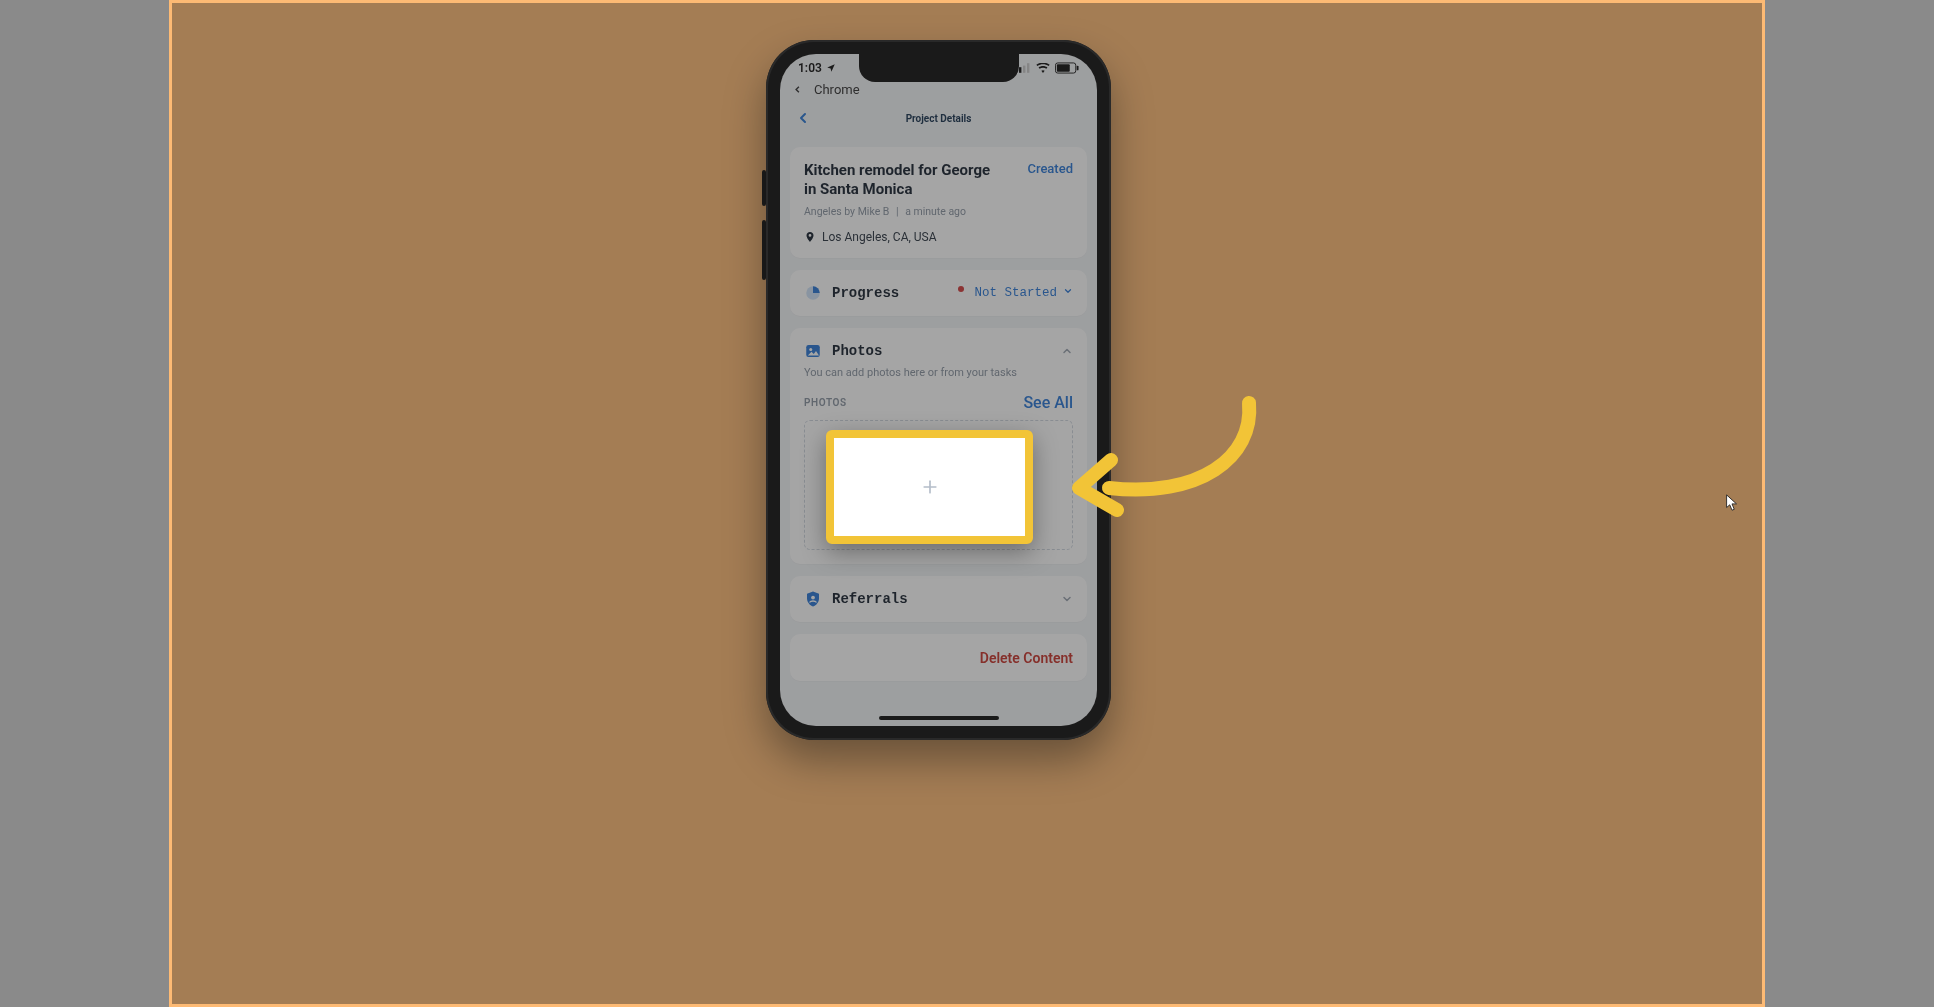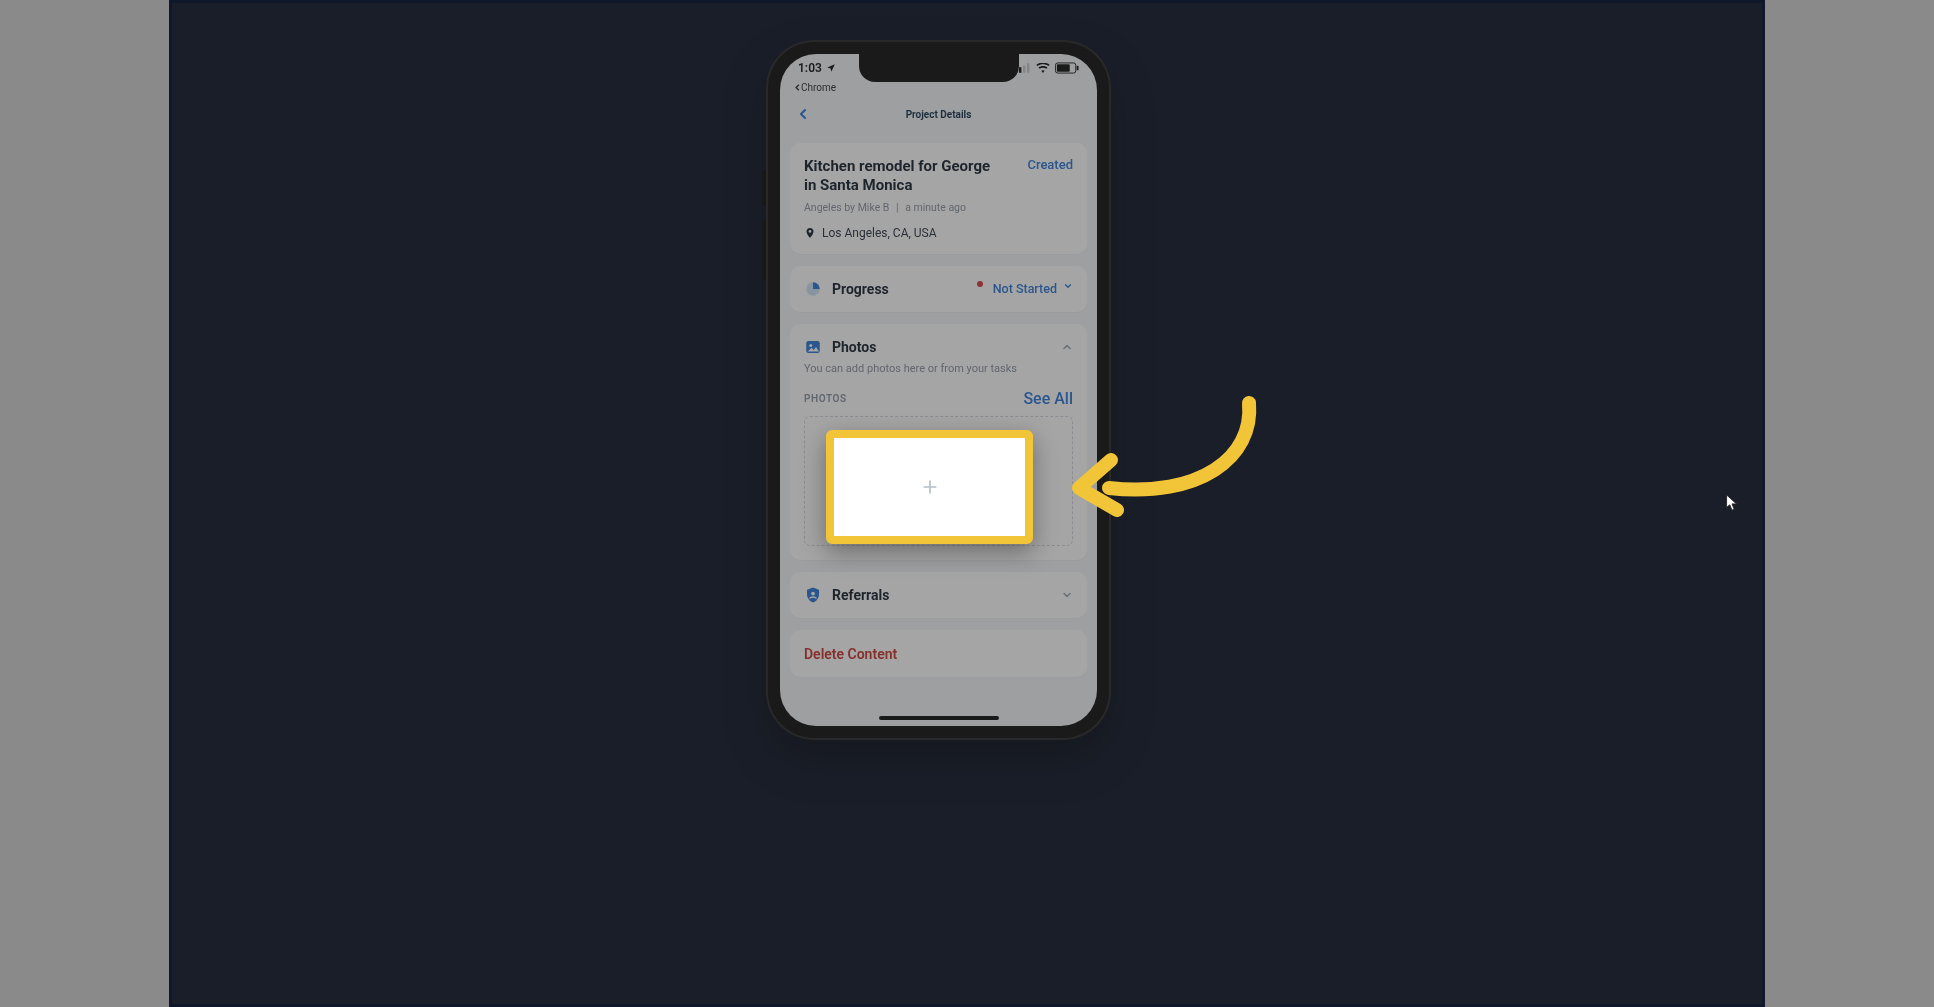--- a/index.html
+++ b/index.html
@@ -18,7 +18,7 @@
     position: relative;
     width: 1596px;
     height: 1007px;
-    background: #0f172a;
+    background: #fdba74;
   }
 
   

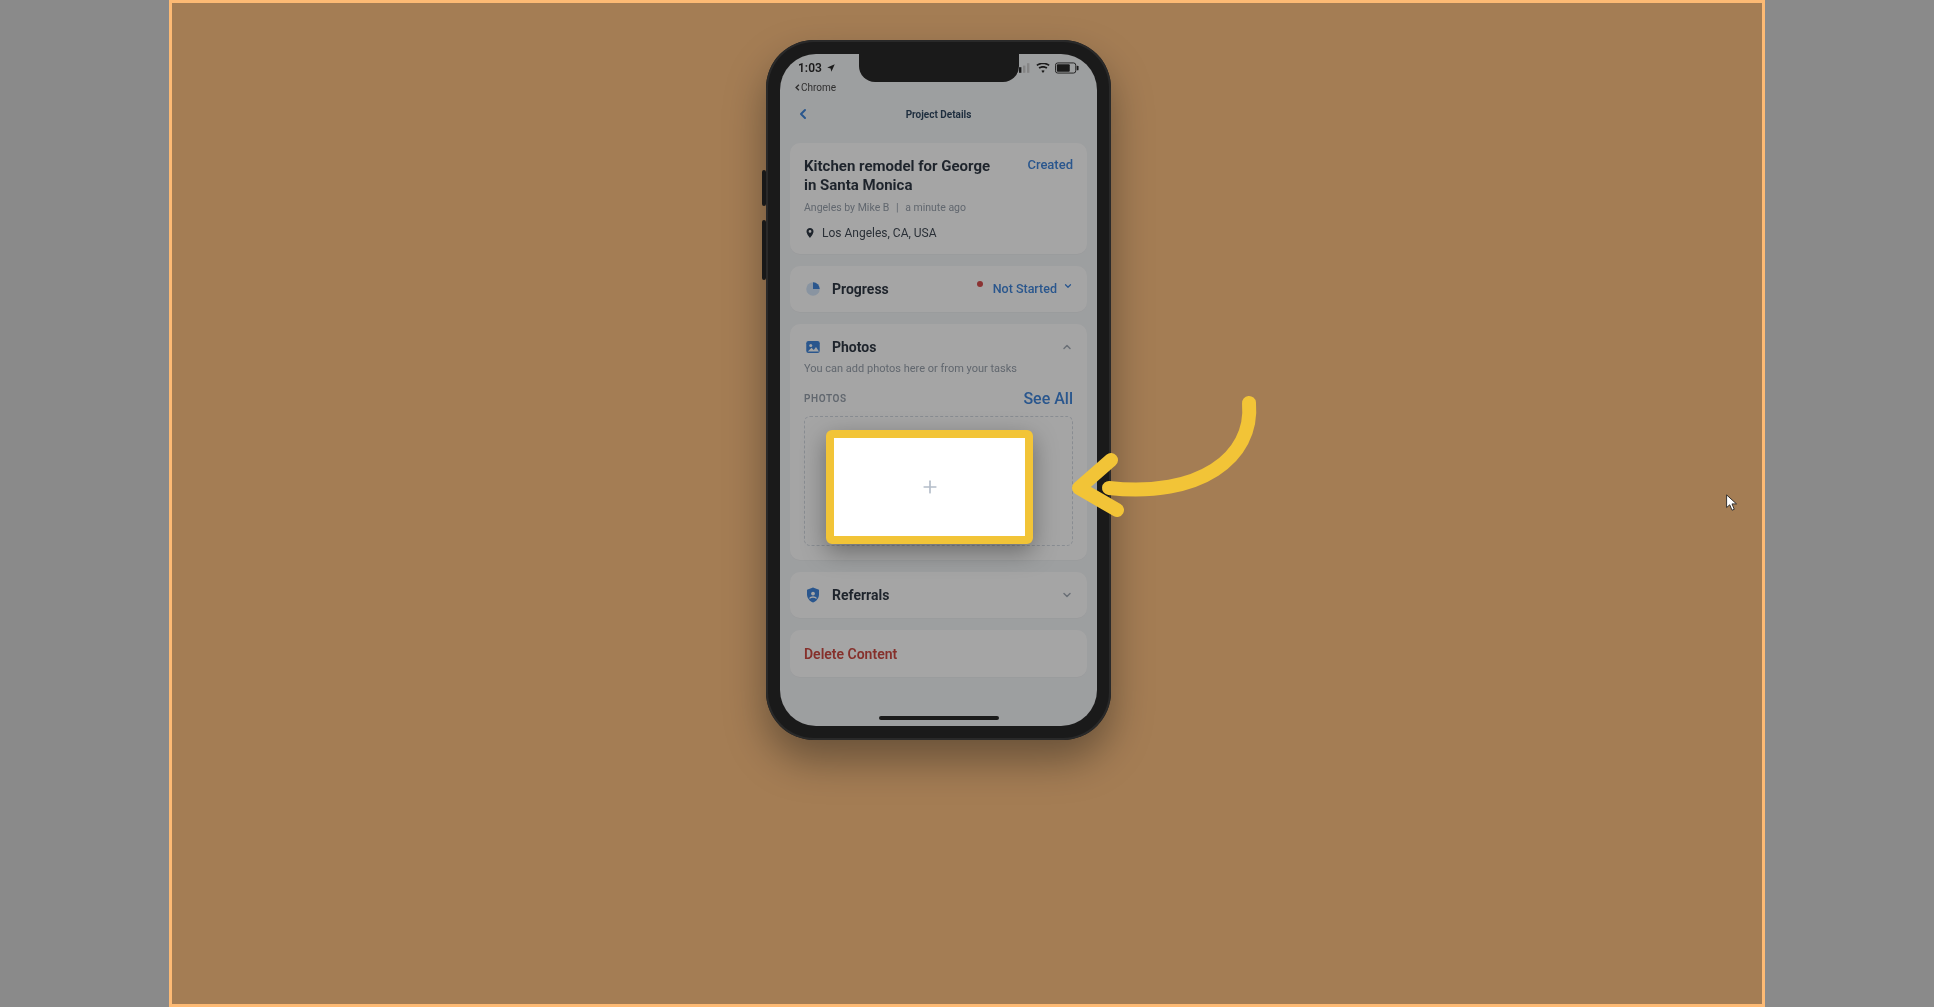--- a/index.html
+++ b/index.html
@@ -82,10 +82,10 @@
   .statusbar svg { display: block; }
 
   .back-app {
-    font-size: 10px;
+    font-size: 13px;
     color: #333;
     padding: 0 14px 2px;
-    display: flex; align-items: center; gap: 0;
+    display: flex; align-items: center; gap: 13px;
   }
 
   

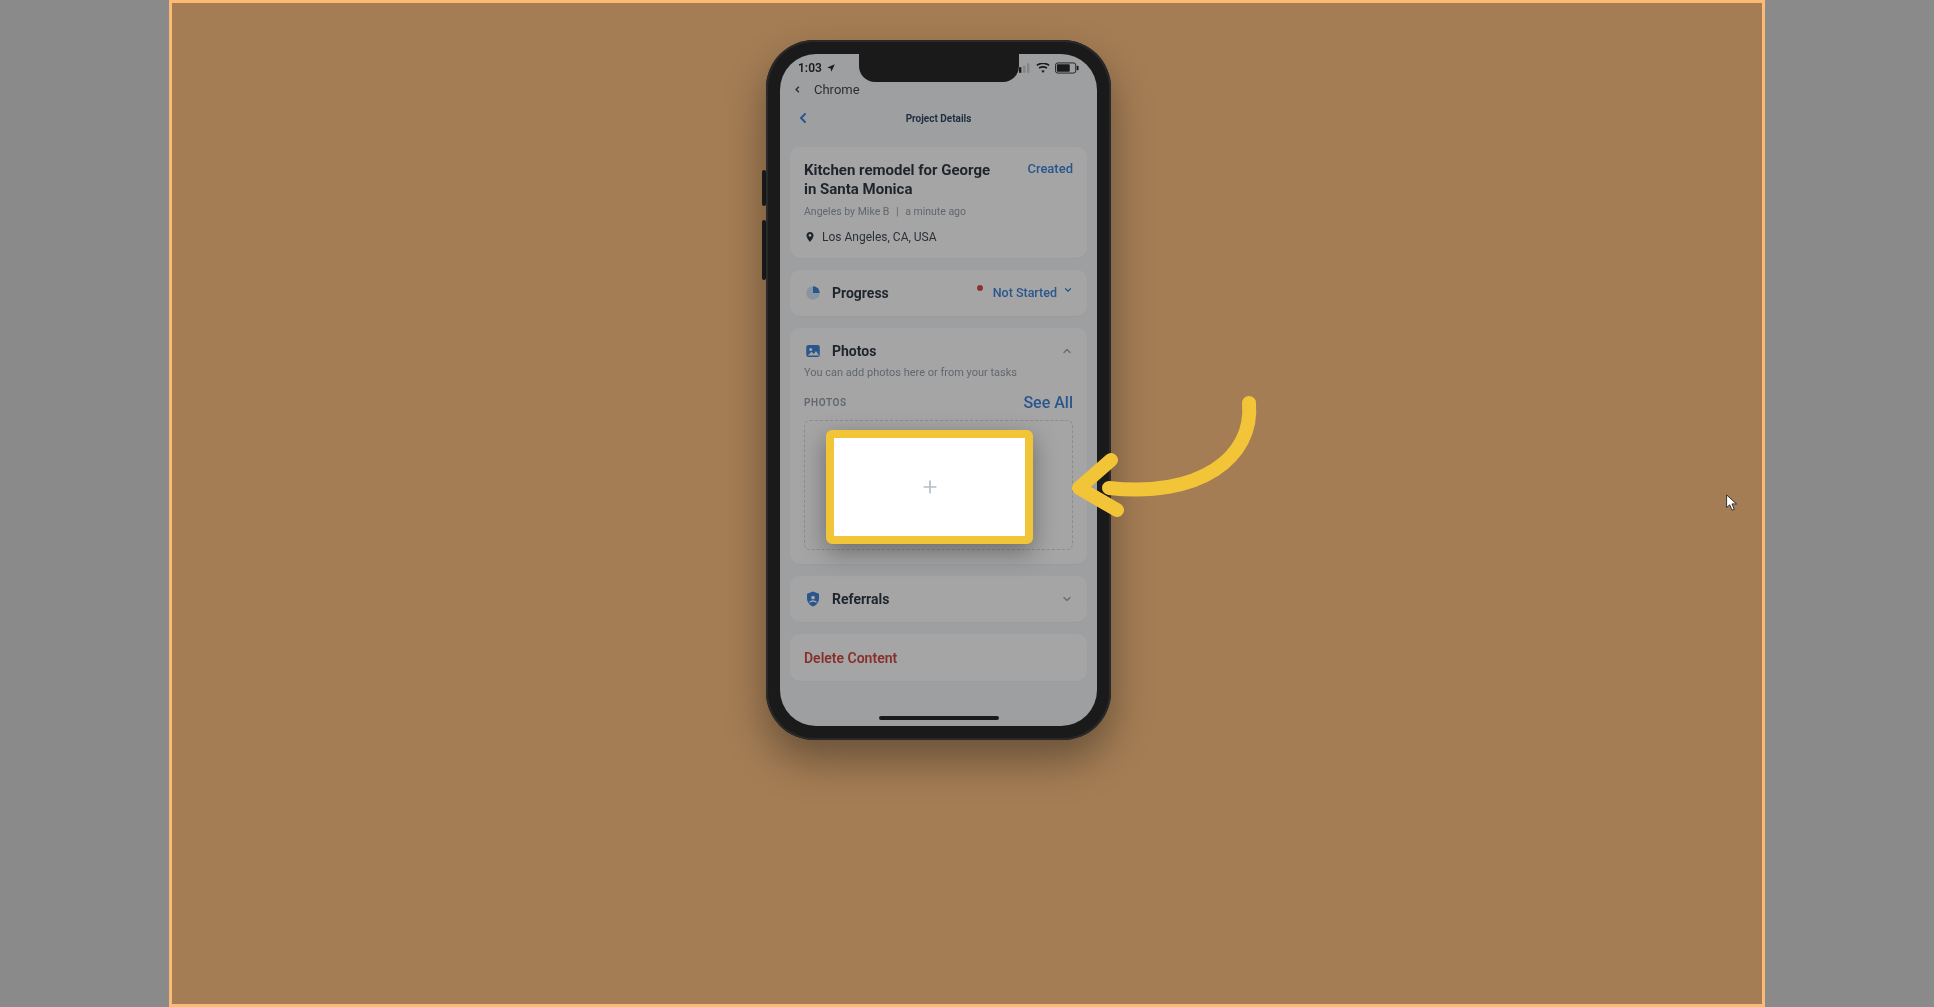--- a/index.html
+++ b/index.html
@@ -159,7 +159,7 @@
 
   
   .row-between {
-    display: flex; align-items: center; justify-content: space-between;
+    display: flex; align-items: center; justify-content: space-between; font-family: Liberation Mono, monospace;
   }
   .row-left { display: flex; align-items: center; gap: 10px; }
   .section-title { font-size: 14px; font-weight: 700; color: #18222f; }

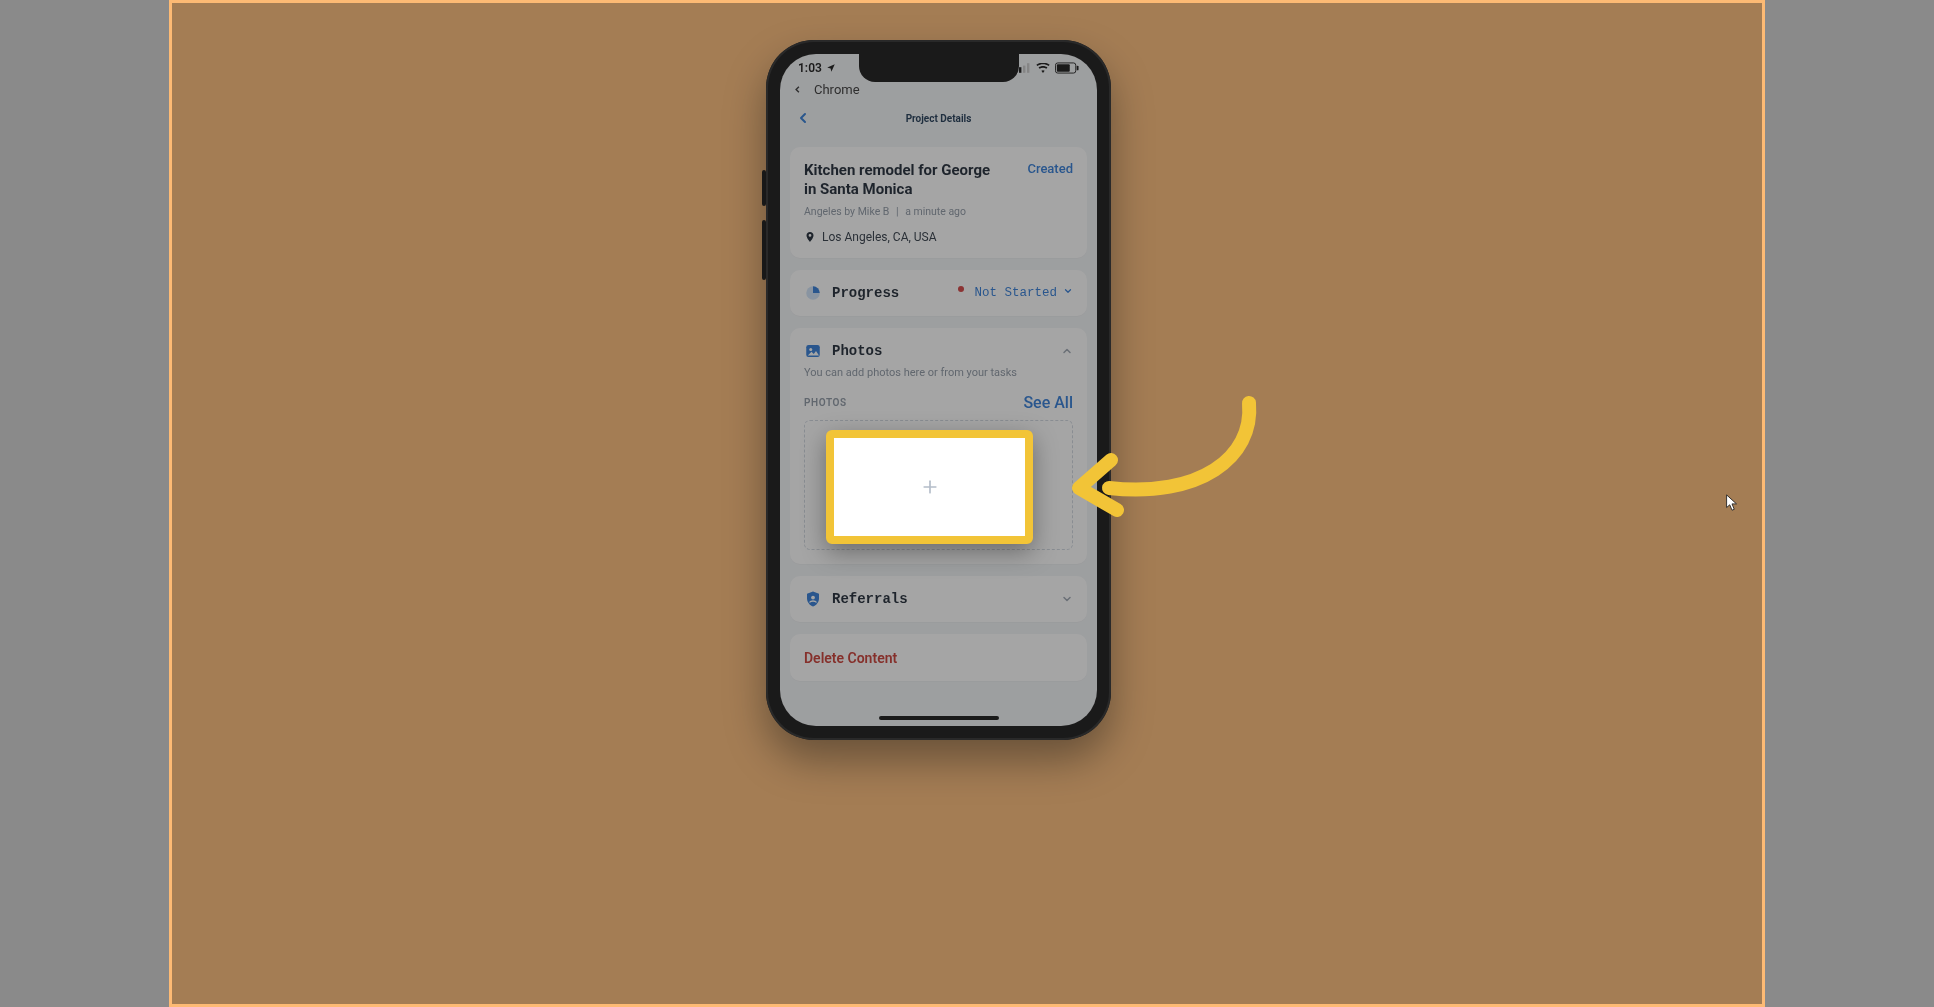--- a/index.html
+++ b/index.html
@@ -200,7 +200,7 @@
 
   
   .delete-card {
-    text-align: left;
+    text-align: right;
   }
   .delete-card .del {
     color: #c9362e; font-size: 14px; font-weight: 600;

